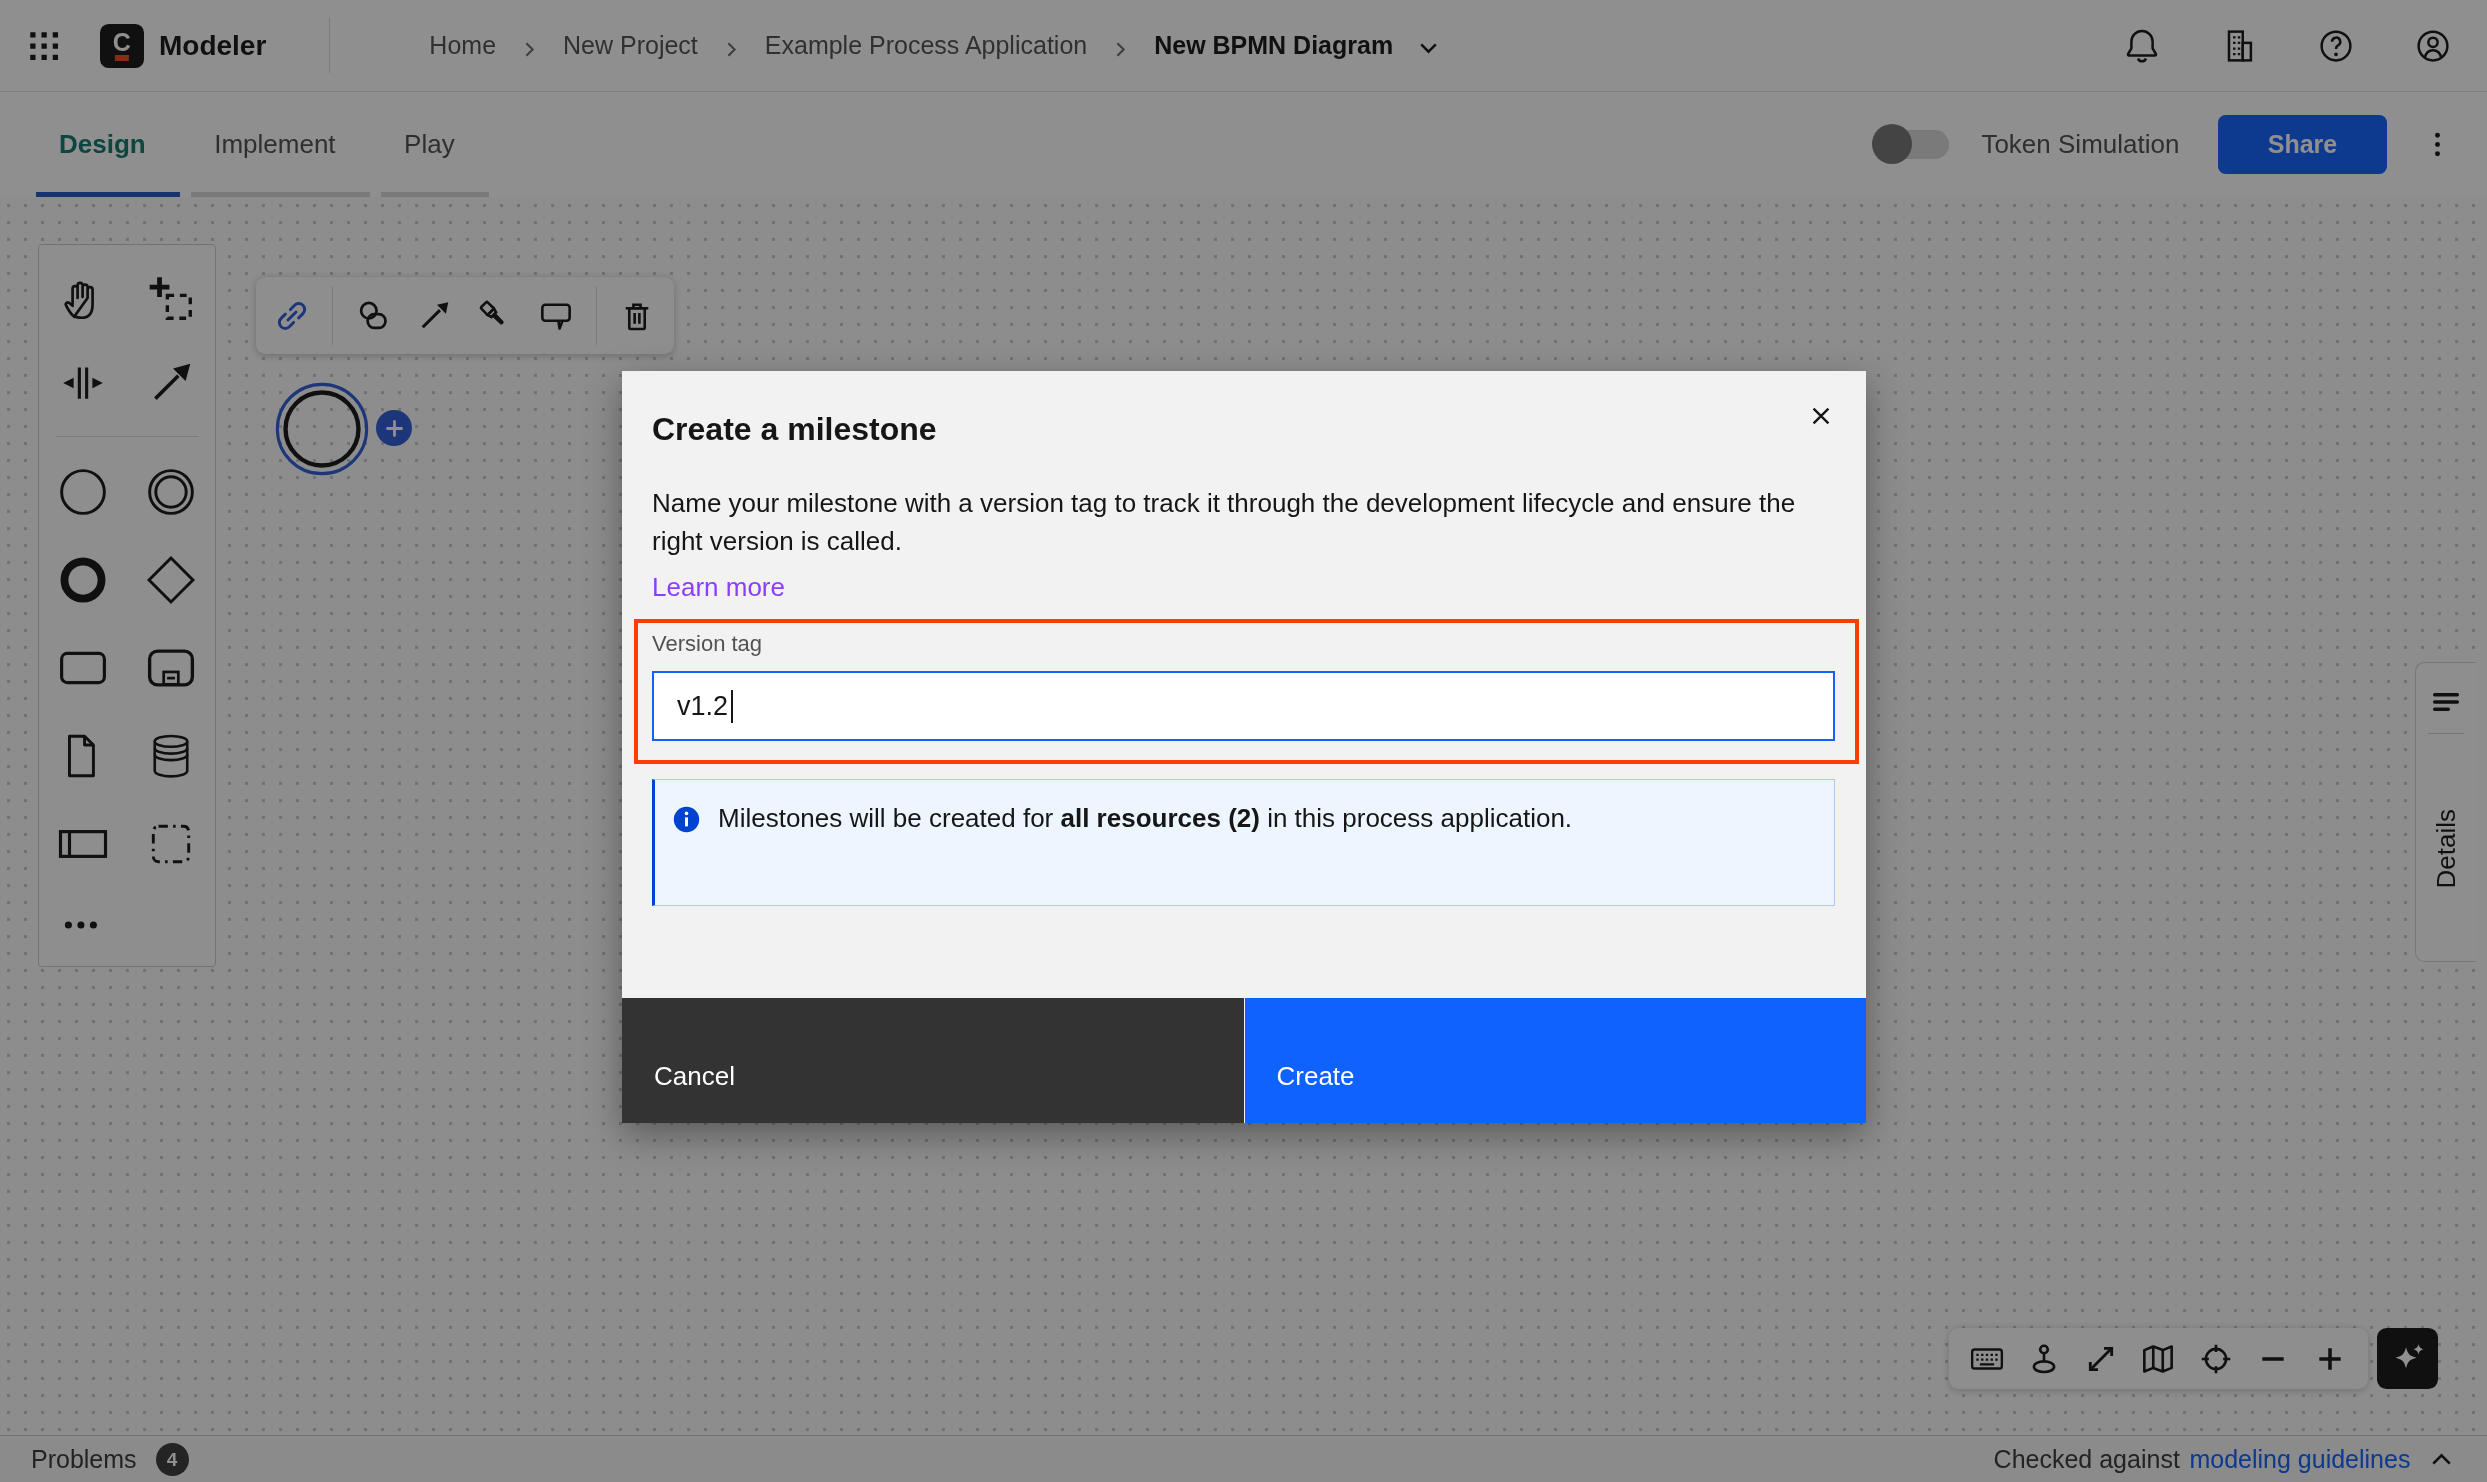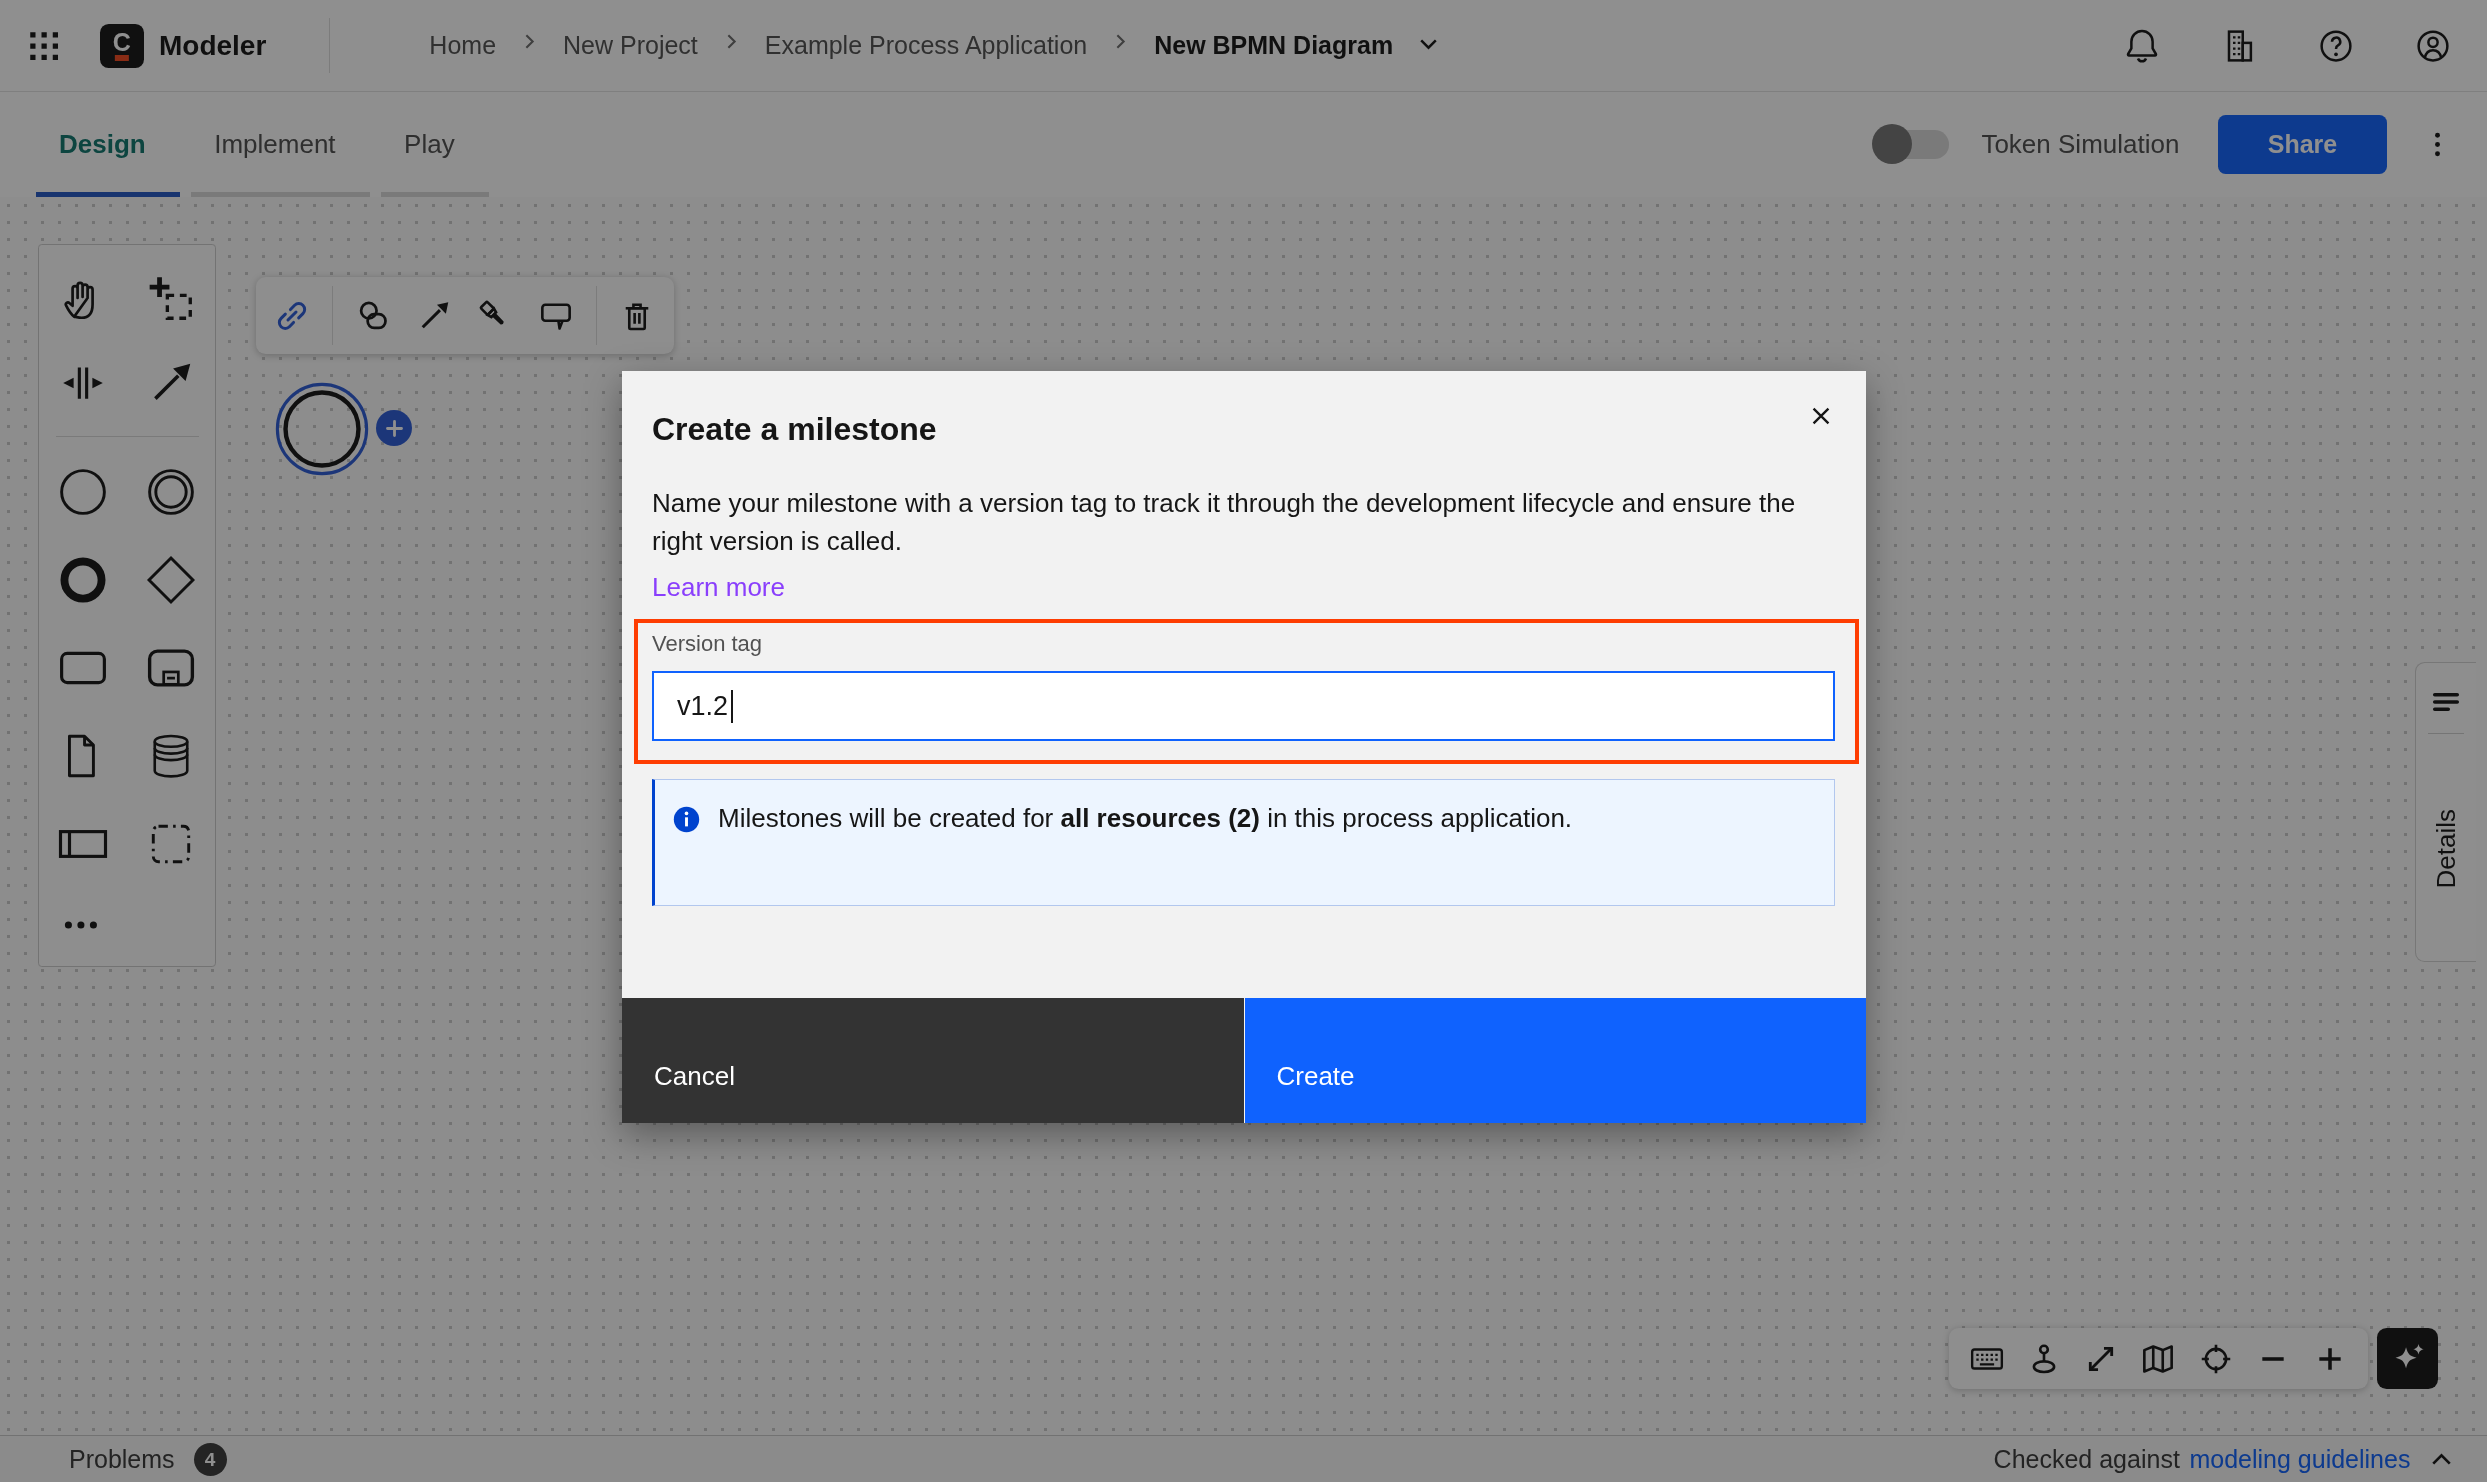--- a/index.html
+++ b/index.html
@@ -17,7 +17,7 @@
   .logo-accent { position:absolute; bottom:6.7px; left:50%; transform:translateX(-50%); width:14.3px; height:5.7px; background:#f4491e; }
   .app-name { margin-left:15.3px; font-size:28px; font-weight:700; color:#161616; }
   .topbar-divider { width:1px; height:55px; background:#dcdcdc; margin-left:63px; }
-  .breadcrumbs { display:flex; align-items:flex-start; gap:23px; margin-left:99px; font-size:25px; color:#515151; }
+  .breadcrumbs { display:flex; align-items:flex-end; gap:23px; margin-left:99px; font-size:25px; color:#515151; }
   .crumb { cursor:pointer; }
   .crumb.current { color:#161616; font-weight:700; }
   .bc-sep { display:flex; align-items:center; }

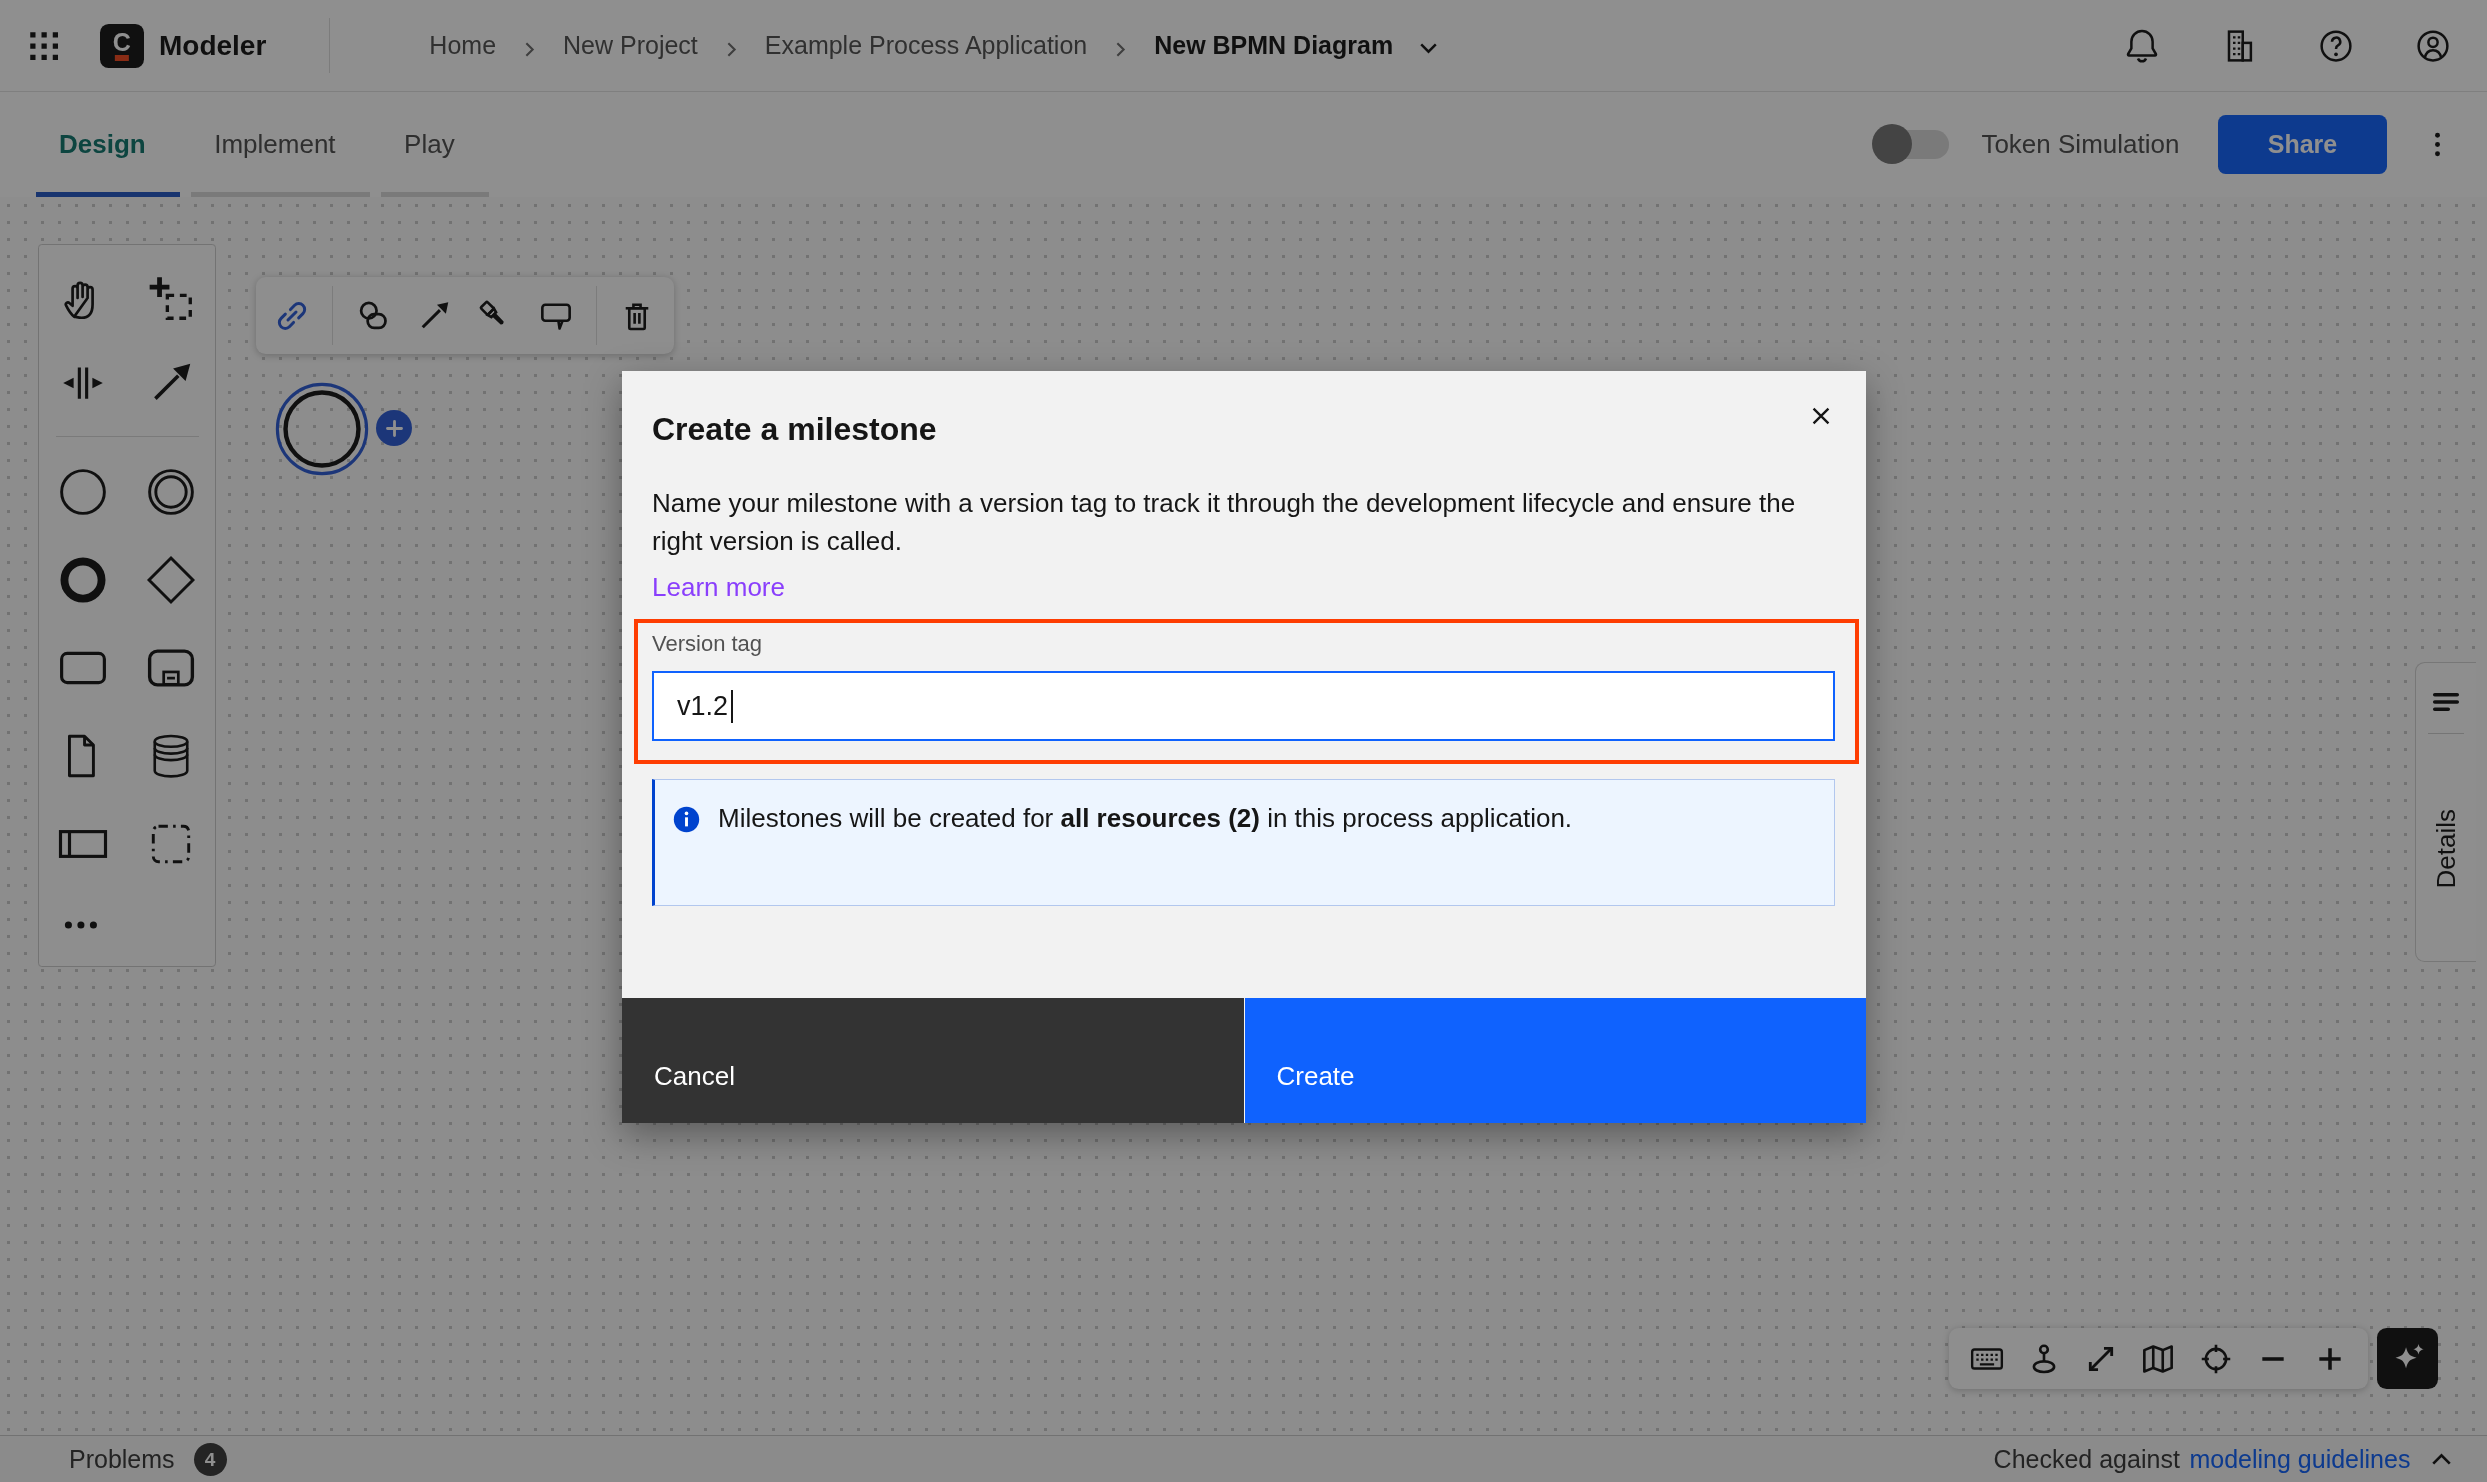--- a/index.html
+++ b/index.html
@@ -77,7 +77,7 @@
   
   .statusbar { position:absolute; left:0; right:0; bottom:0; height:48px; background:#f7f7f7; border-top:1px solid #c9c9c9;
                display:flex; align-items:center; font-size:25px; color:#393939; z-index:5; }
-  .sb-left { display:flex; align-items:center; margin-left:69px; cursor:pointer;justify-content:flex-end; }
+  .sb-left { display:flex; align-items:center; margin-left:31px; cursor:pointer;justify-content:flex-end; }
   .badge { width:33px; height:33px; border-radius:50%; background:#3a3a3a; color:#ffffff; font-size:19px; font-weight:700;
            display:flex; align-items:center; justify-content:center; margin-left:19px; }
   .sb-right { margin-left:auto; margin-right:25px; display:flex; align-items:center; gap:9.6px; }

